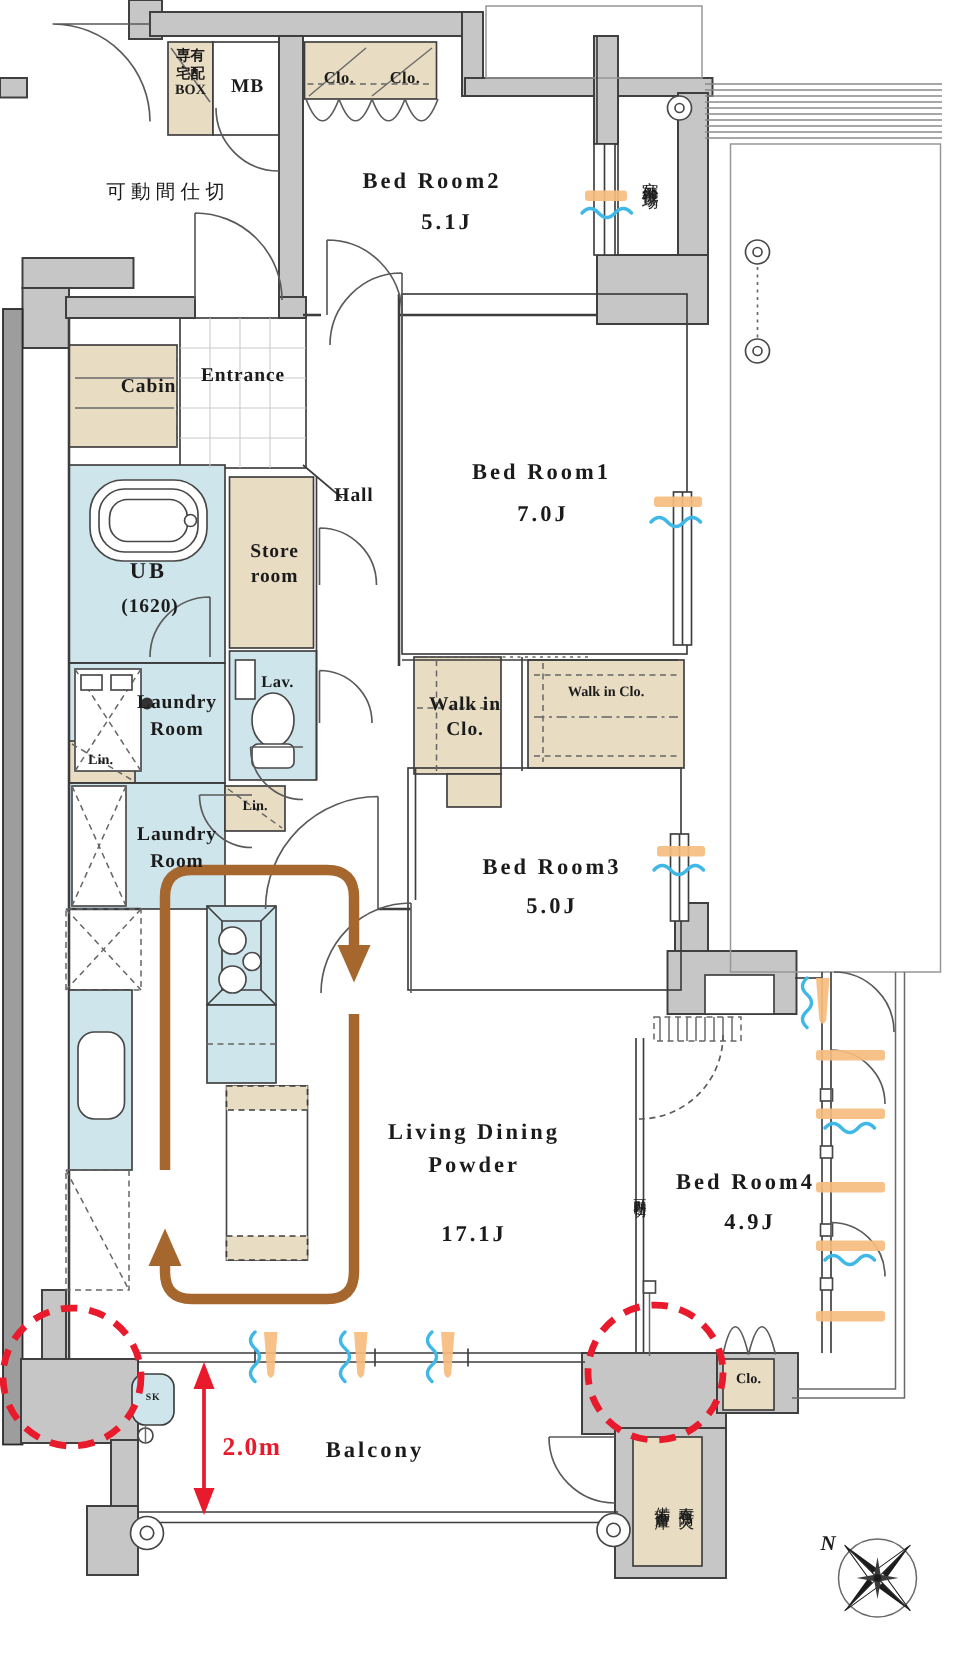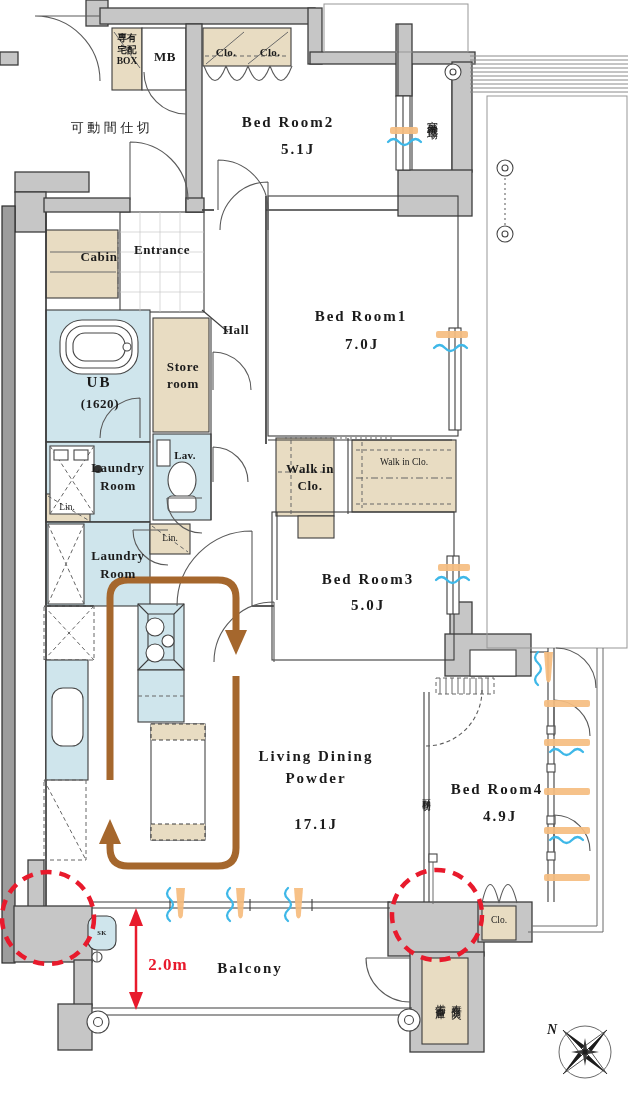--- a/index.html
+++ b/index.html
@@ -36,7 +36,7 @@
   .big{font-size:15px;letter-spacing:2px;font-weight:600}
   .mid{font-size:13px;letter-spacing:.6px;font-weight:600}
   .sm{font-size:11px;font-weight:600;letter-spacing:.3px}
-  .tiny{font-size:9.5px;font-weight:400}
+  .tiny{font-size:9.5px;font-weight:700}
   .micro{font-size:6.5px;font-weight:700;letter-spacing:.5px}
   .jp{font-size:13px;letter-spacing:3.5px;font-weight:500}
   .vjp{writing-mode:vertical-rl;font-size:11px;letter-spacing:2px;font-weight:500}

